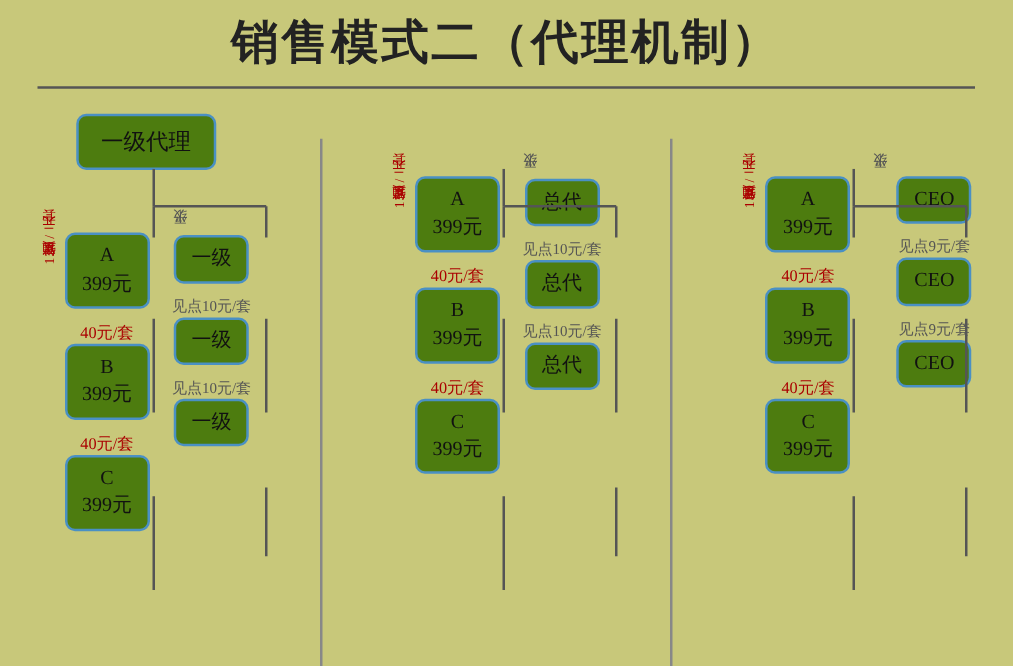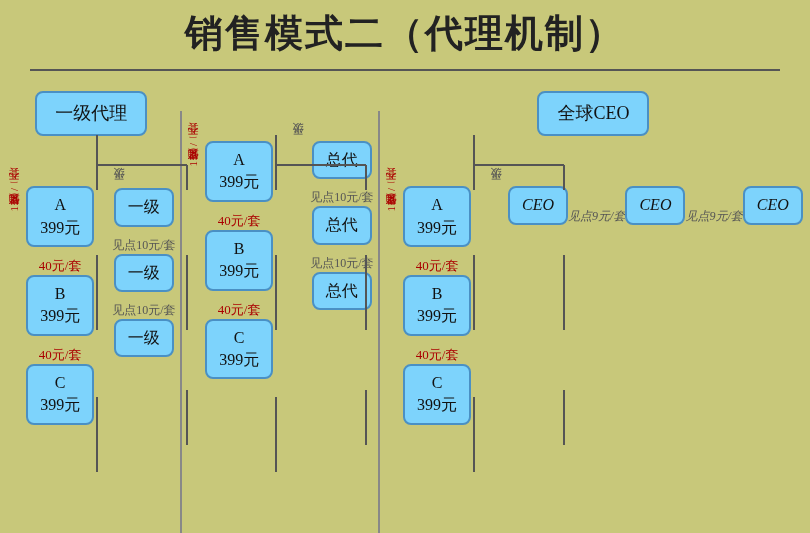--- a/index.html
+++ b/index.html
@@ -25,7 +25,7 @@
       margin: 0 30px 0 30px;
     }
     .node {
-      background: #7dd3fc;
+      background: #4d7c0f;
       border: 2px solid #4a90c4;
       border-radius: 8px;
       padding: 6px 12px;

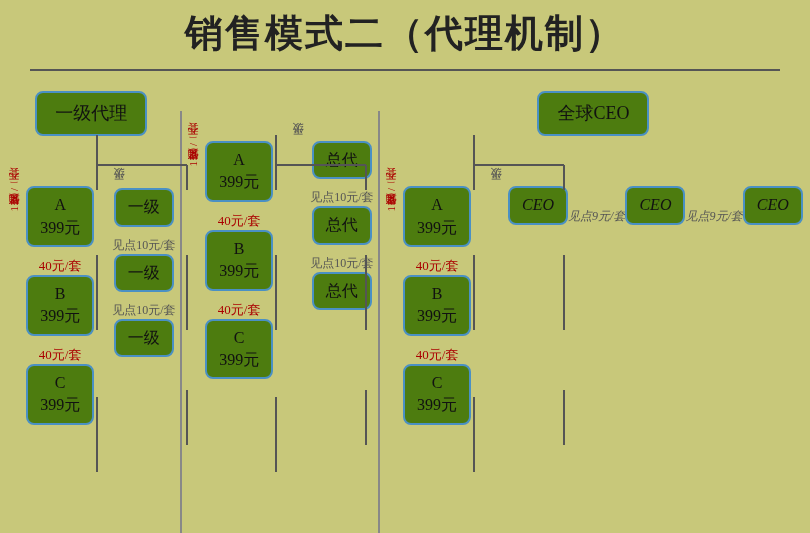--- a/index.html
+++ b/index.html
@@ -195,7 +195,6 @@
   <div class="vertical-sep"></div>
 
   <div class="sec">
-    <div class="node top-node">全球CEO</div>
 
     <svg width="220" height="380" style="position:absolute; top:44px; left:10px; pointer-events:none;">
       <line x1="80" y1="0" x2="80" y2="30" stroke="#555" stroke-width="2"></line>

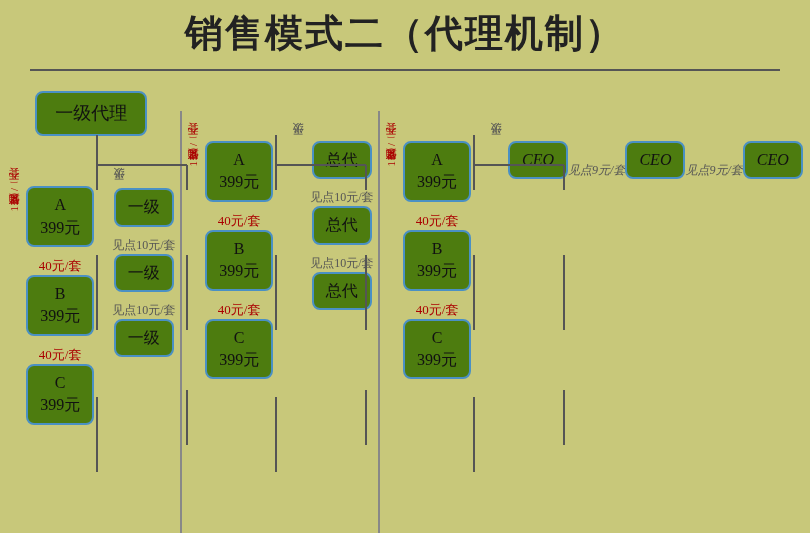--- a/index.html
+++ b/index.html
@@ -177,7 +177,7 @@
 399元</div>
         </div>
       </div>
-      <div style="display:flex; align-items:flex-start; margin-left:18px;">
+      <div style="display:flex; flex-direction:column; align-items:flex-start; margin-left:18px;">
         <div style="display:flex; flex-direction:column; align-items:center; margin-right:4px;">
           <div class="branch-label" style="color:#555;">平级</div>
         </div>

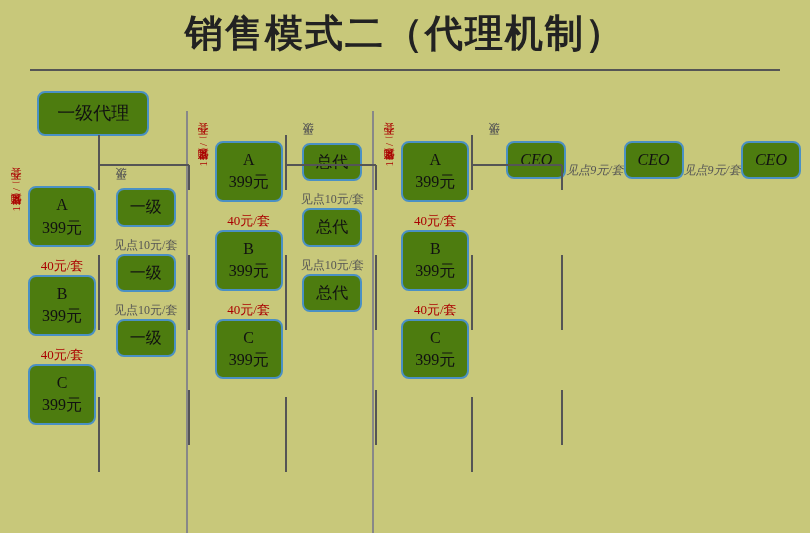--- a/index.html
+++ b/index.html
@@ -227,7 +227,7 @@
         <div style="display:flex; flex-direction:column; align-items:center; margin-right:4px;">
           <div class="branch-label" style="color:#555;">平级</div>
         </div>
-        <div style="display:flex; flex-direction:row; align-items:flex-end;font-style:italic;">
+        <div style="display:flex; flex-direction:column; align-items:center;">
           <div class="node">CEO</div>
           <div class="between-label" style="font-size:12px;">见点9元/套</div>
           <div class="node">CEO</div>

